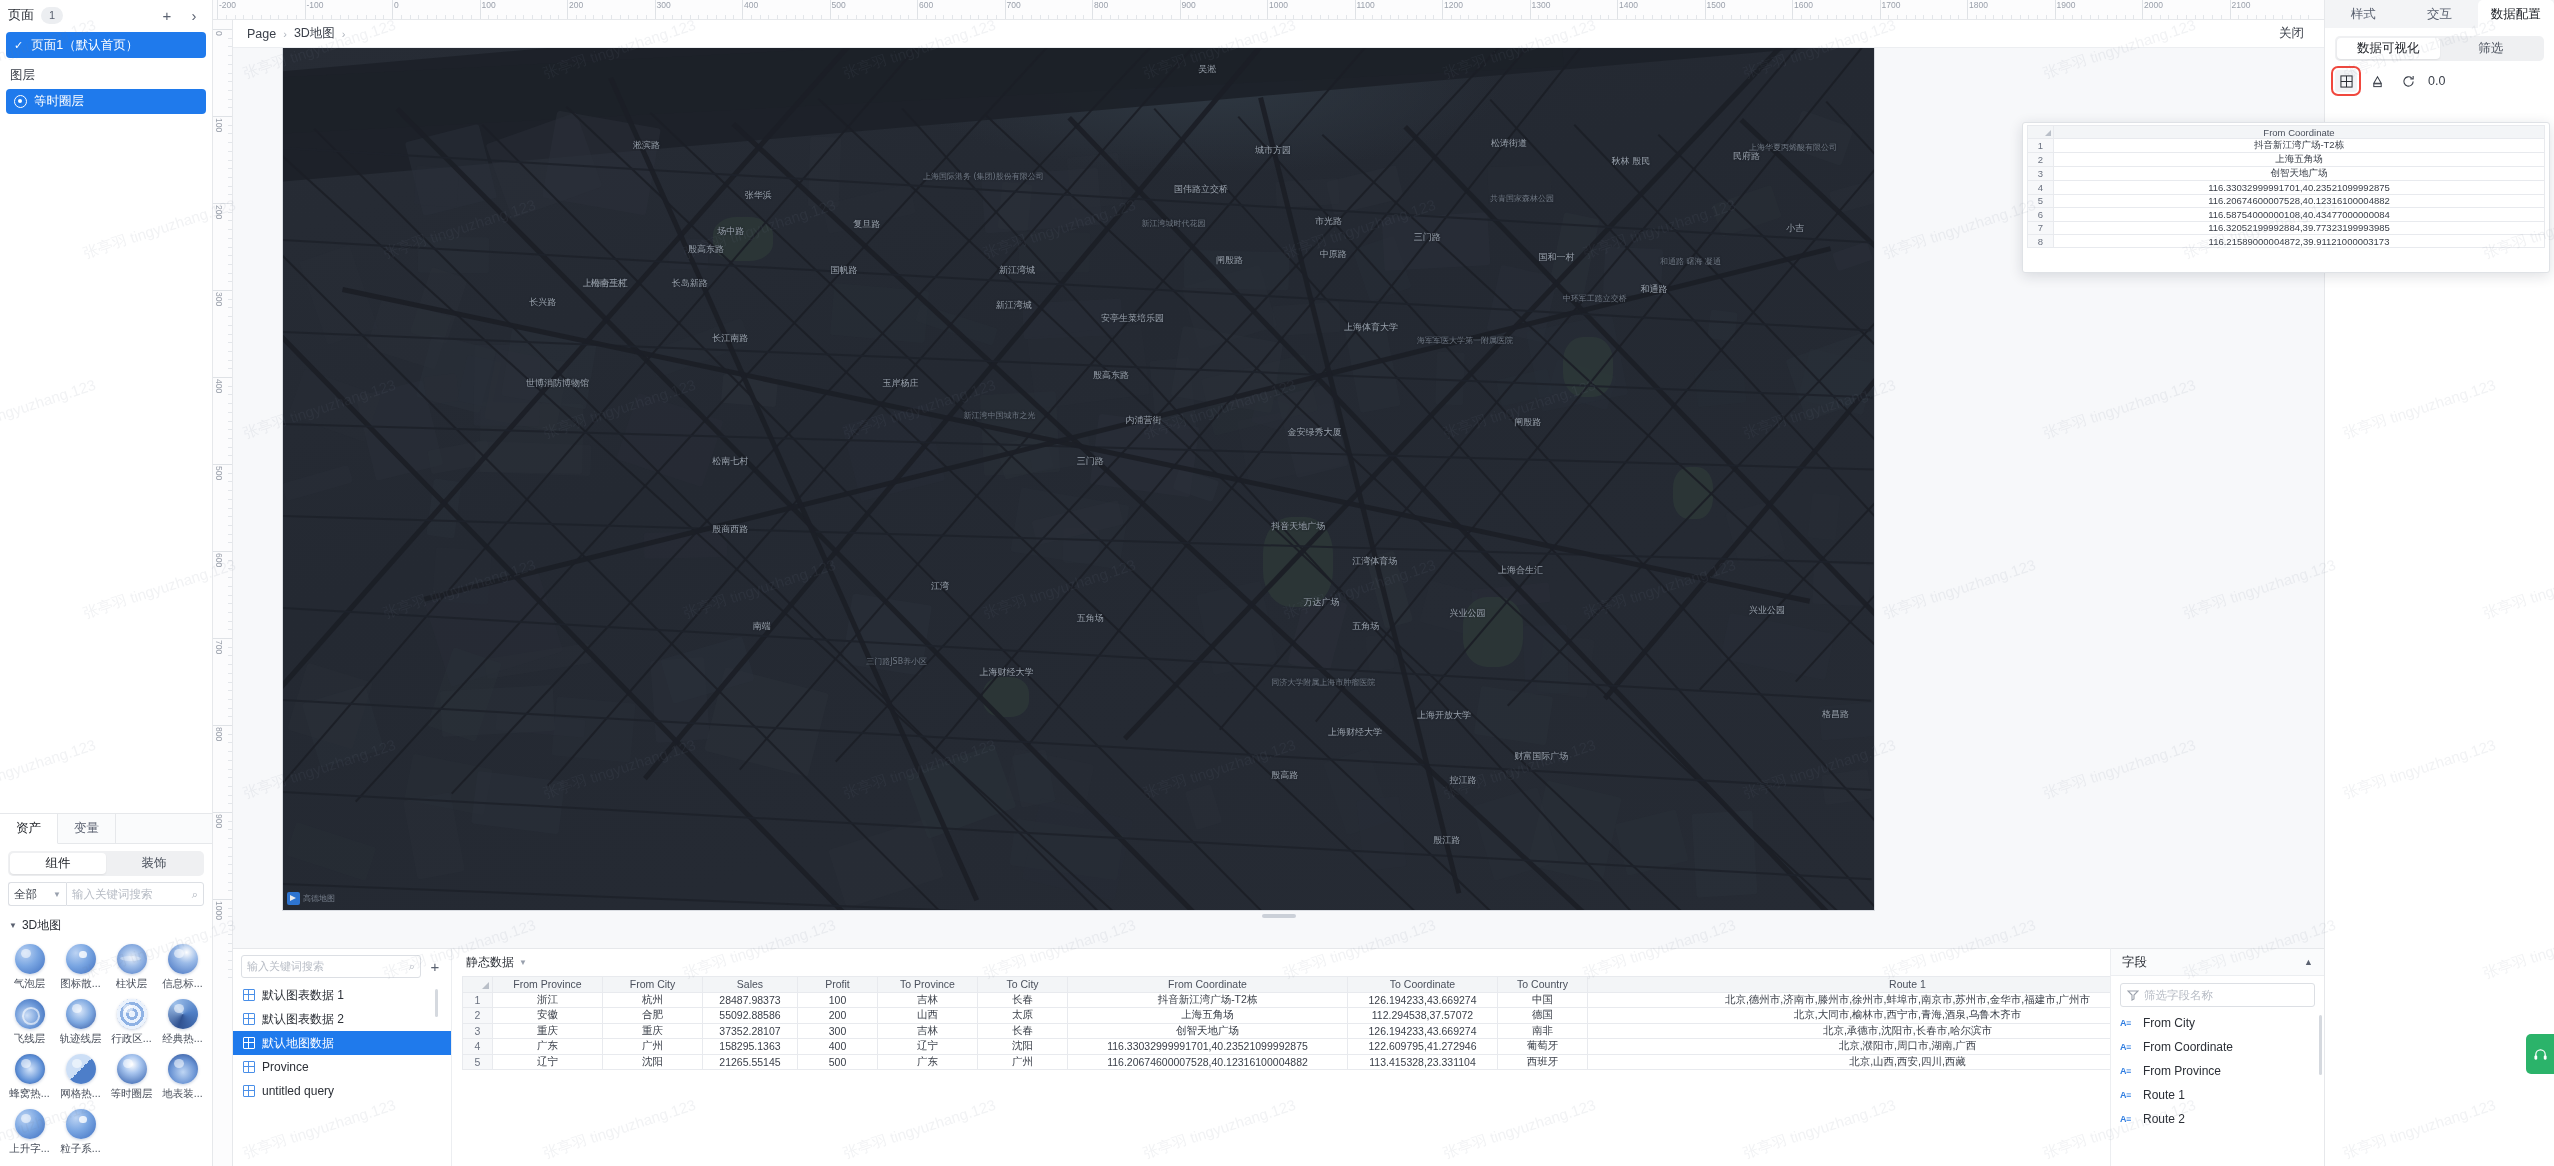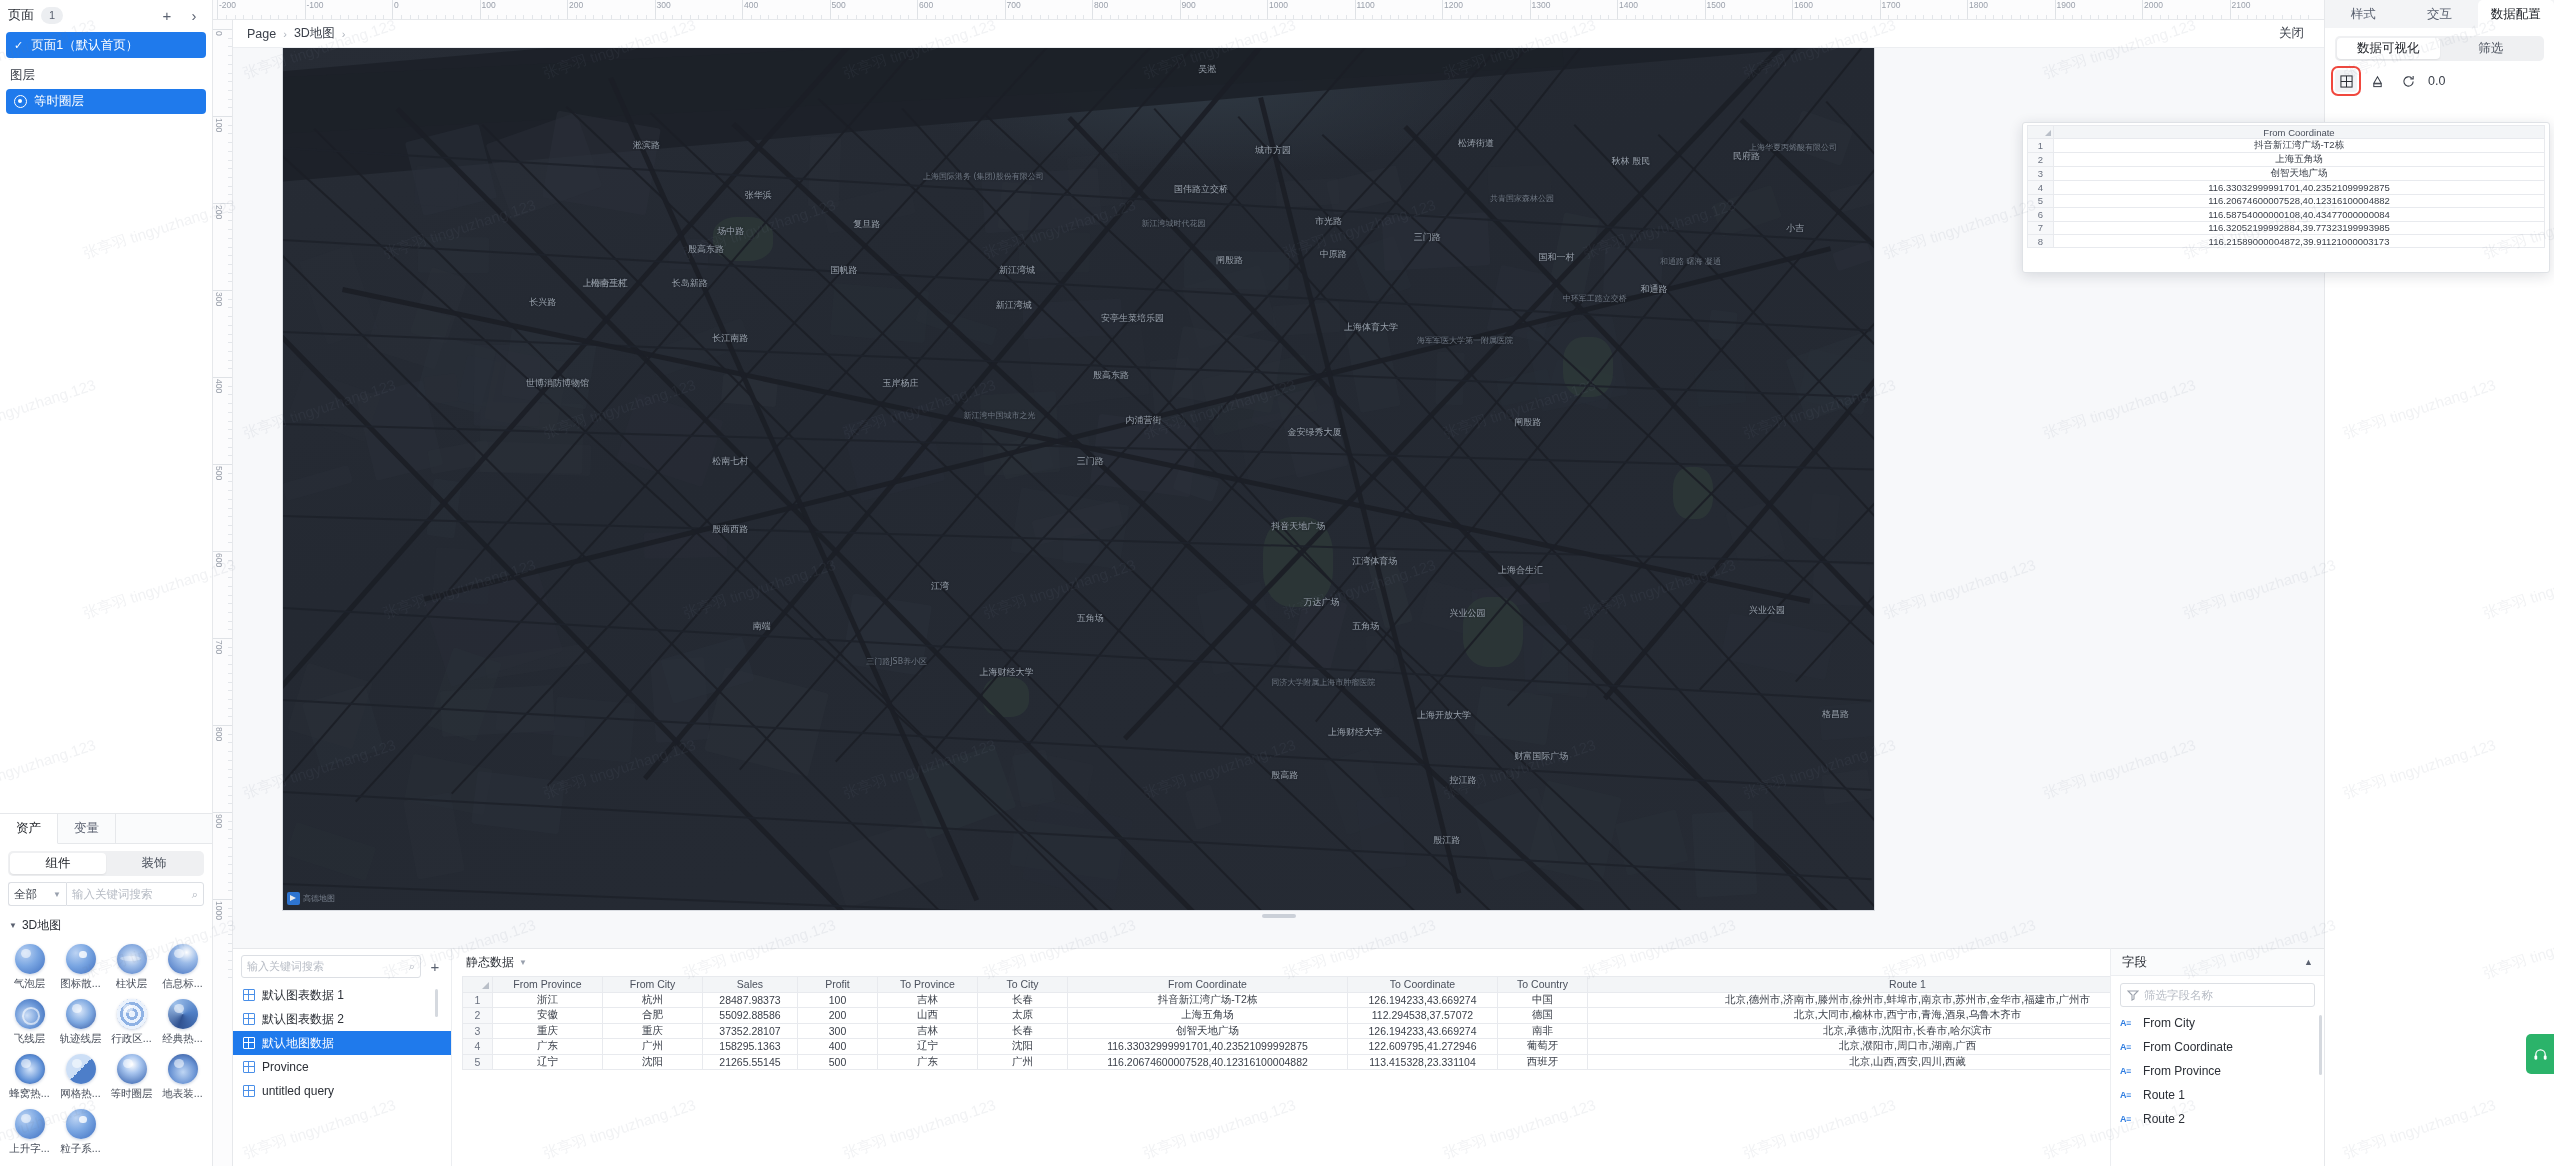--- a/index.html
+++ b/index.html
@@ -1179,7 +1179,7 @@
           <div class="maplbl" style="left: 461.7px; top: 152.28px;">张华浜</div>
           <div class="maplbl dim" style="left: 639.9px; top: 134px;">上海国际港务 (集团)股份有限公司</div>
           <div class="maplbl" style="left: 972px; top: 106.92px;">城市方园</div>
-          <div class="maplbl" style="left: 1175px; top: 100.44px;">松涛街道</div>
+          <div class="maplbl" style="left: 1208px; top: 100.44px;">松涛街道</div>
           <div class="maplbl dim" style="left: 1206.9px; top: 155.52px;">共青国家森林公园</div>
           <div class="maplbl" style="left: 405px; top: 205.74px;">殷高东路</div>
           <div class="maplbl" style="left: 570.24px; top: 181.44px;">复旦路</div>

